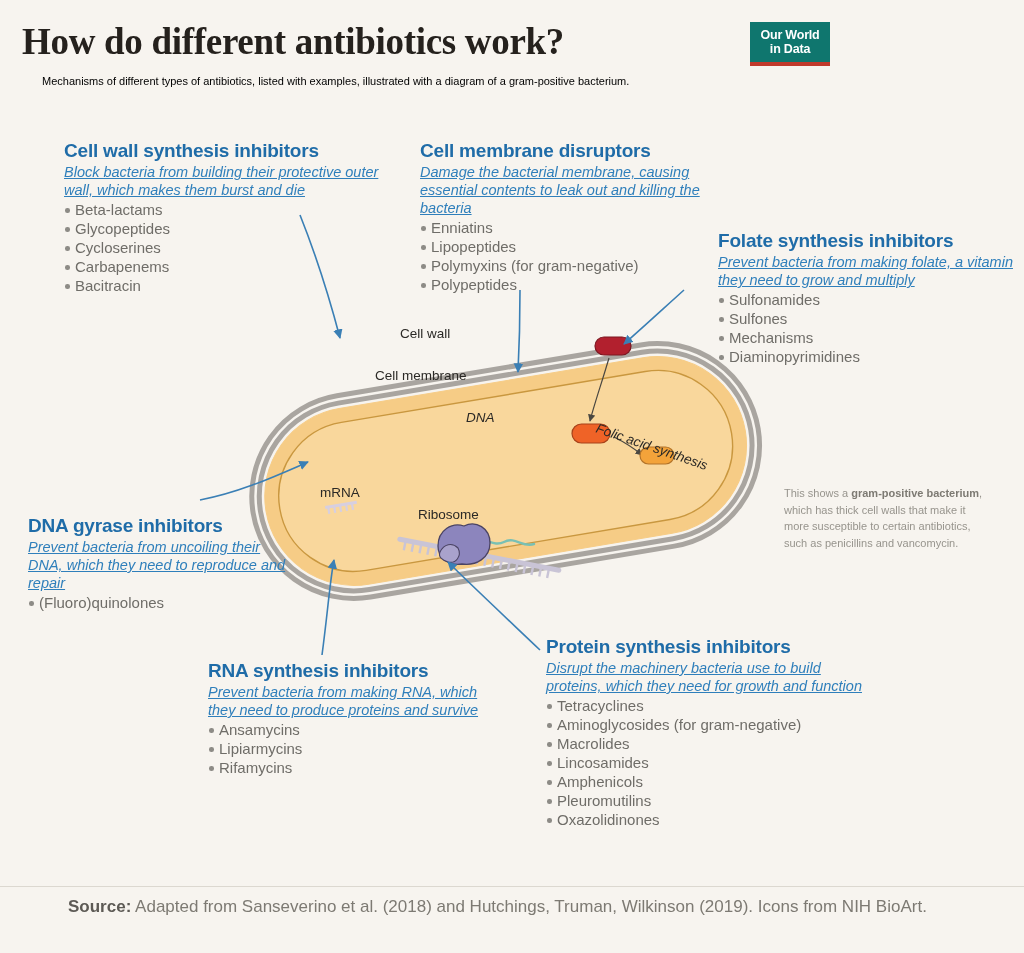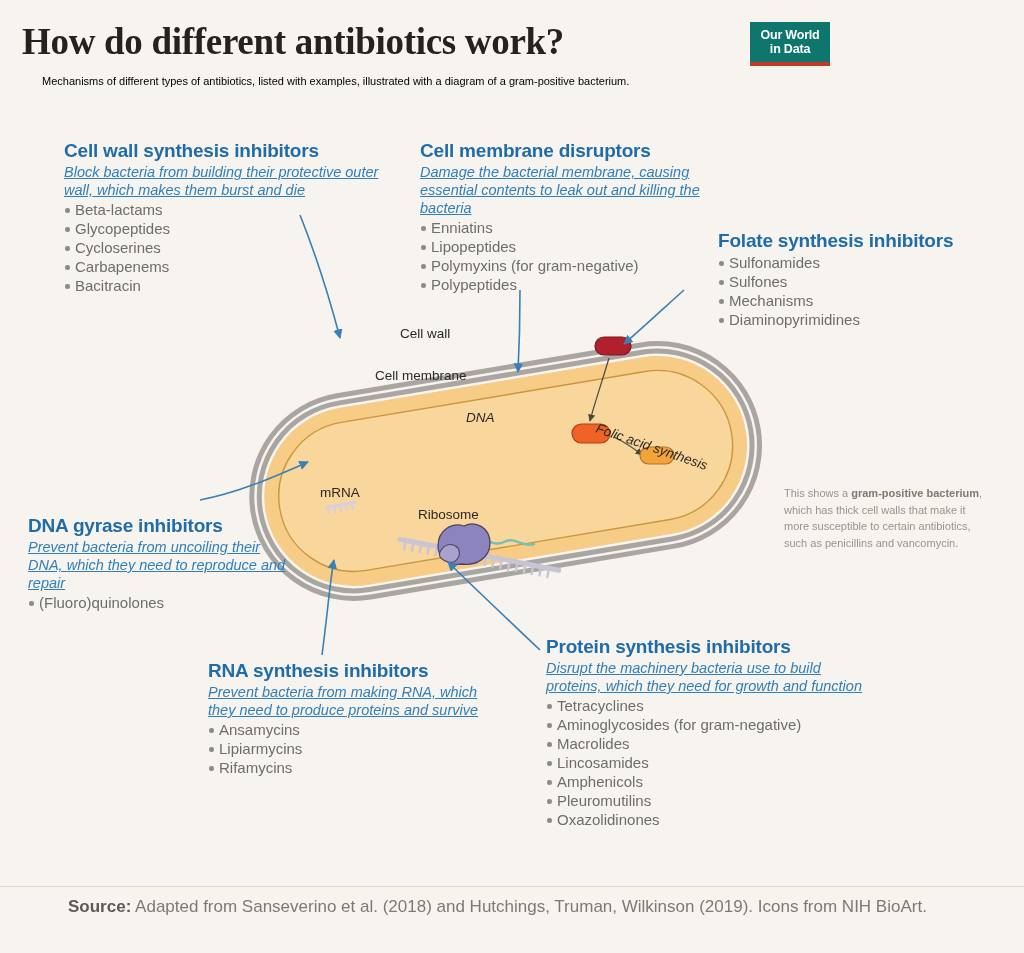--- a/index.html
+++ b/index.html
@@ -246,6 +246,7 @@
 
   <div class="block" id="blk-folate">
     <h3>Folate synthesis inhibitors</h3>
+    <p class="desc">Prevent bacteria from making folate, a vitamin they need to grow and multiply</p>
     <ul>
       <li>Sulfonamides</li>
       <li>Sulfones</li>

